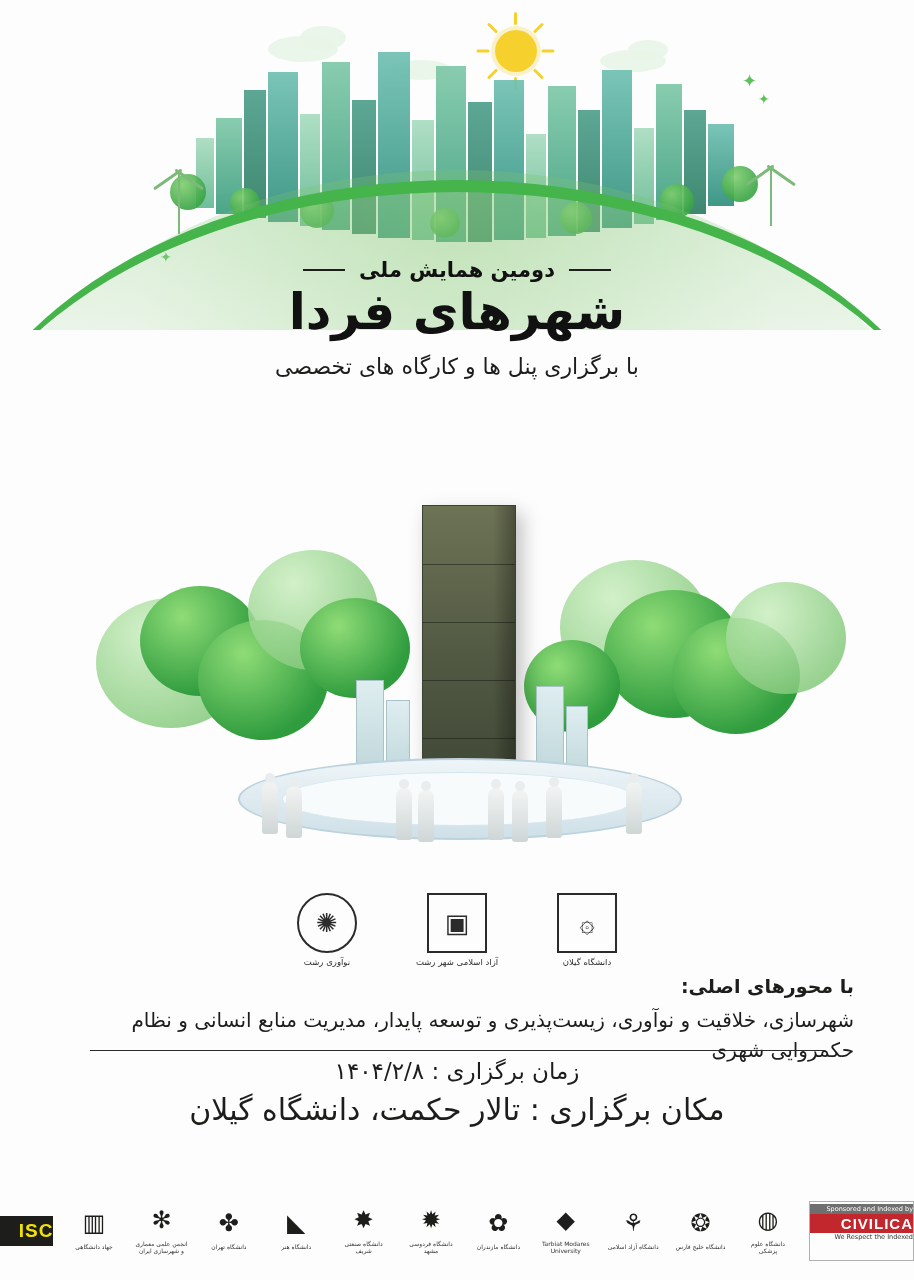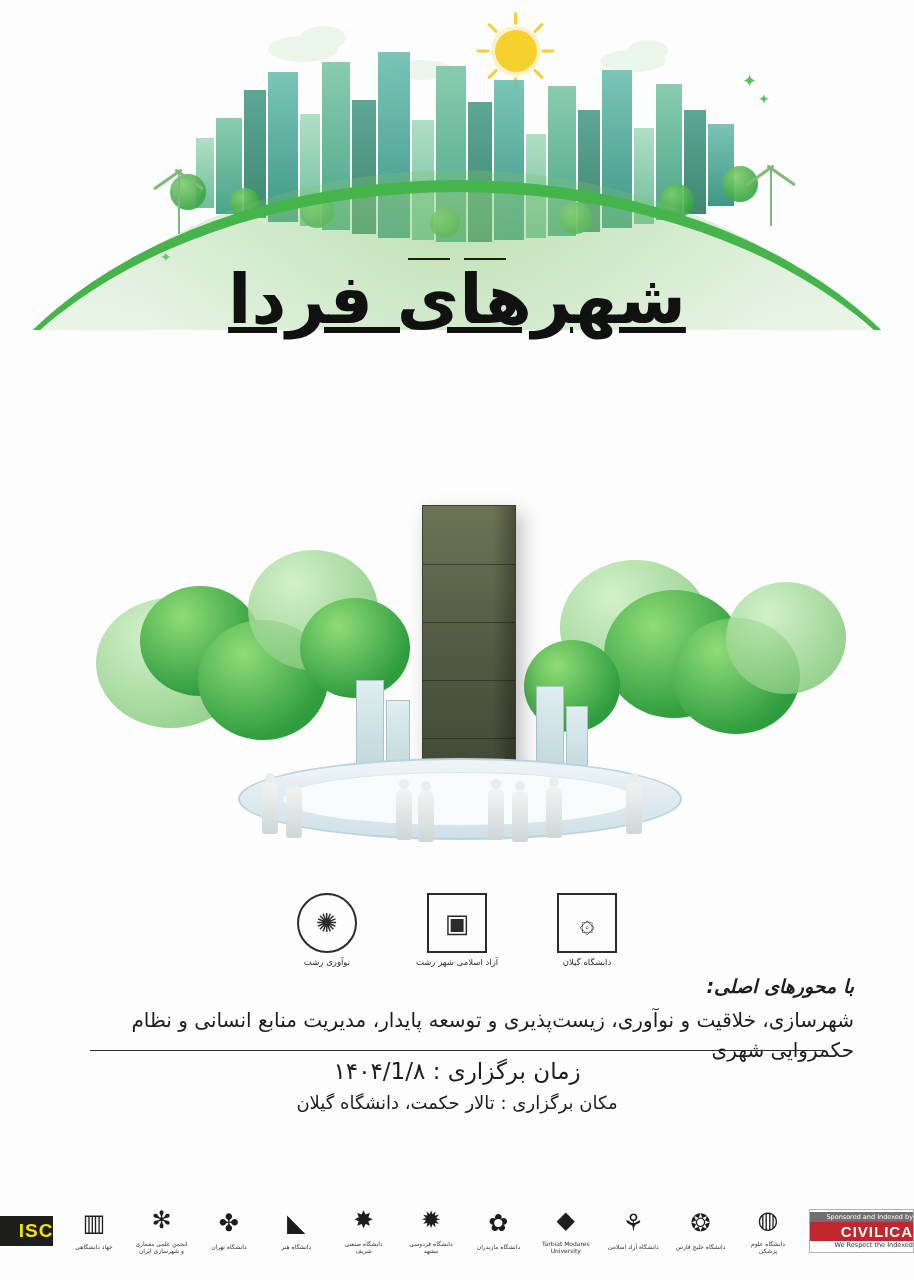--- a/index.html
+++ b/index.html
@@ -474,6 +474,7 @@
   <div class="title-block">
     <div class="kicker-row">
       <span class="kicker-rule"></span>
+      <span class="kicker">دومین همایش ملی</span>
       <span class="kicker-rule"></span>
     </div>
     <div class="main-title">شهرهای فردا</div>

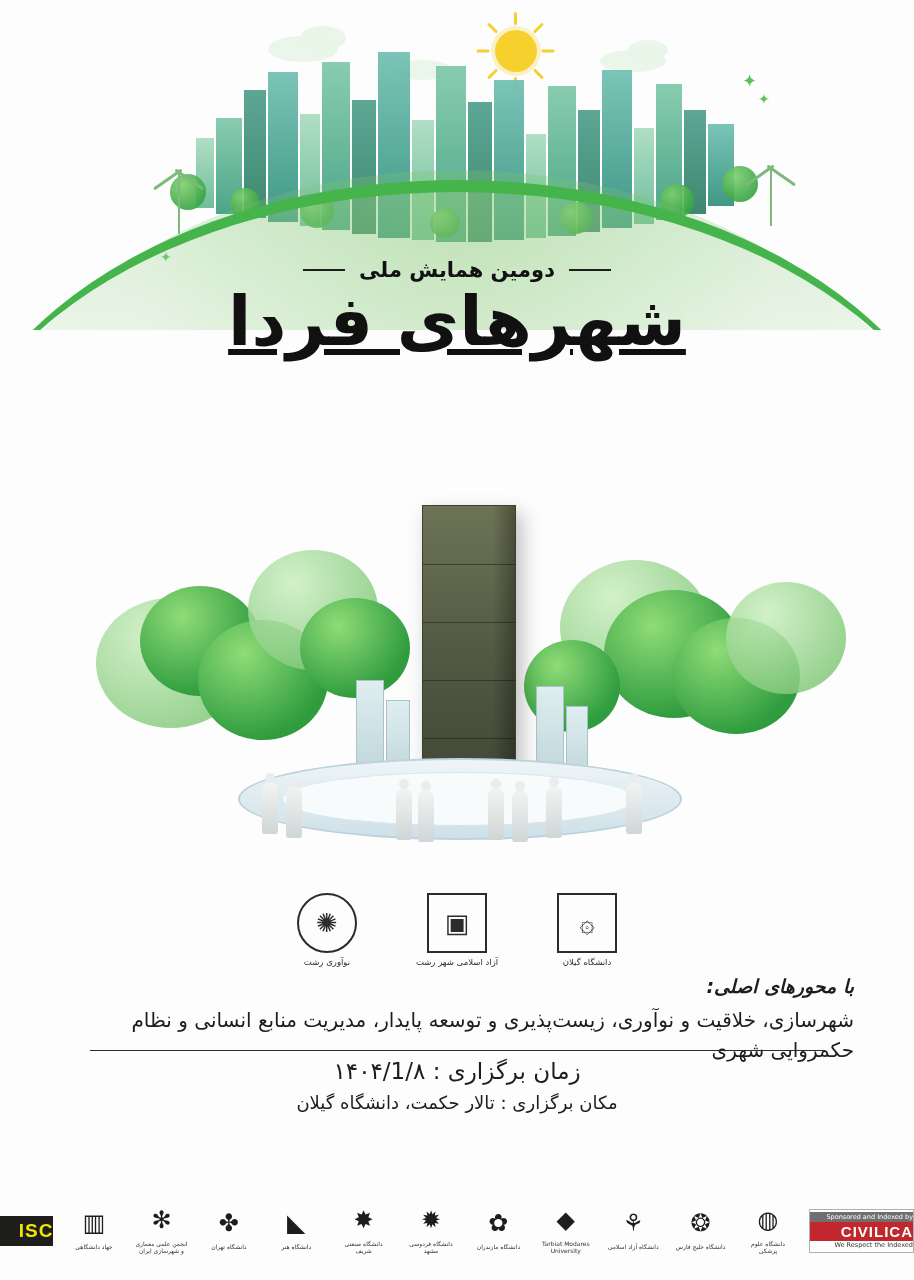--- a/index.html
+++ b/index.html
@@ -145,12 +145,11 @@
   }
   .main-title {
     margin-top: 2px;
-    font-size: 68px;
+    font-size: 50px;
     font-weight: bold;
     line-height: 1.12;
     color: #111;
     letter-spacing: -1px;
-    text-decoration: underline;
   }
   .subtitle-bar {
     display: inline-block;

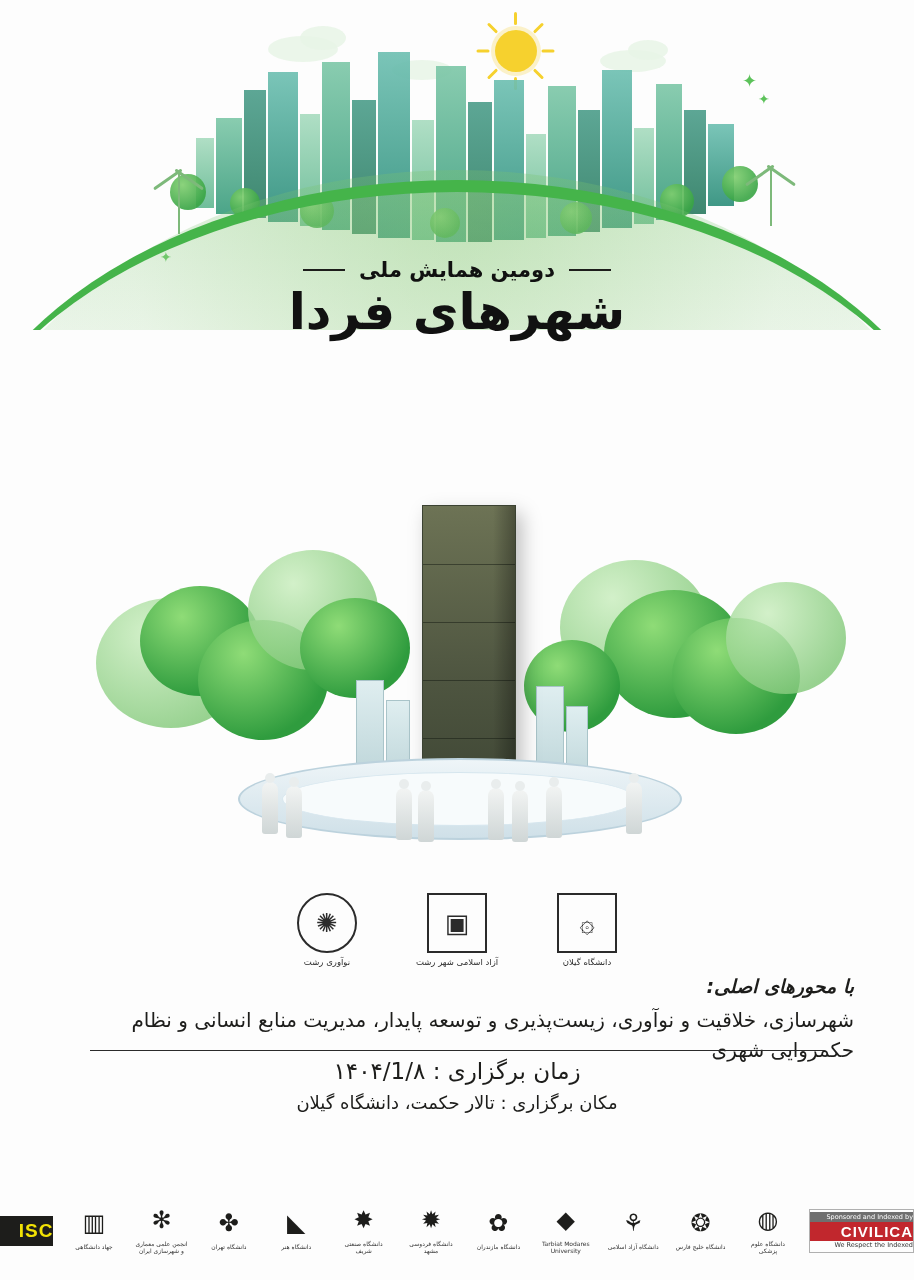--- a/index.html
+++ b/index.html
@@ -477,6 +477,7 @@
       <span class="kicker-rule"></span>
     </div>
     <div class="main-title">شهرهای فردا</div>
+    <div class="tagline">با برگزاری پنل ها و کارگاه های تخصصی</div>
   </div>
 
   <div class="illustration">

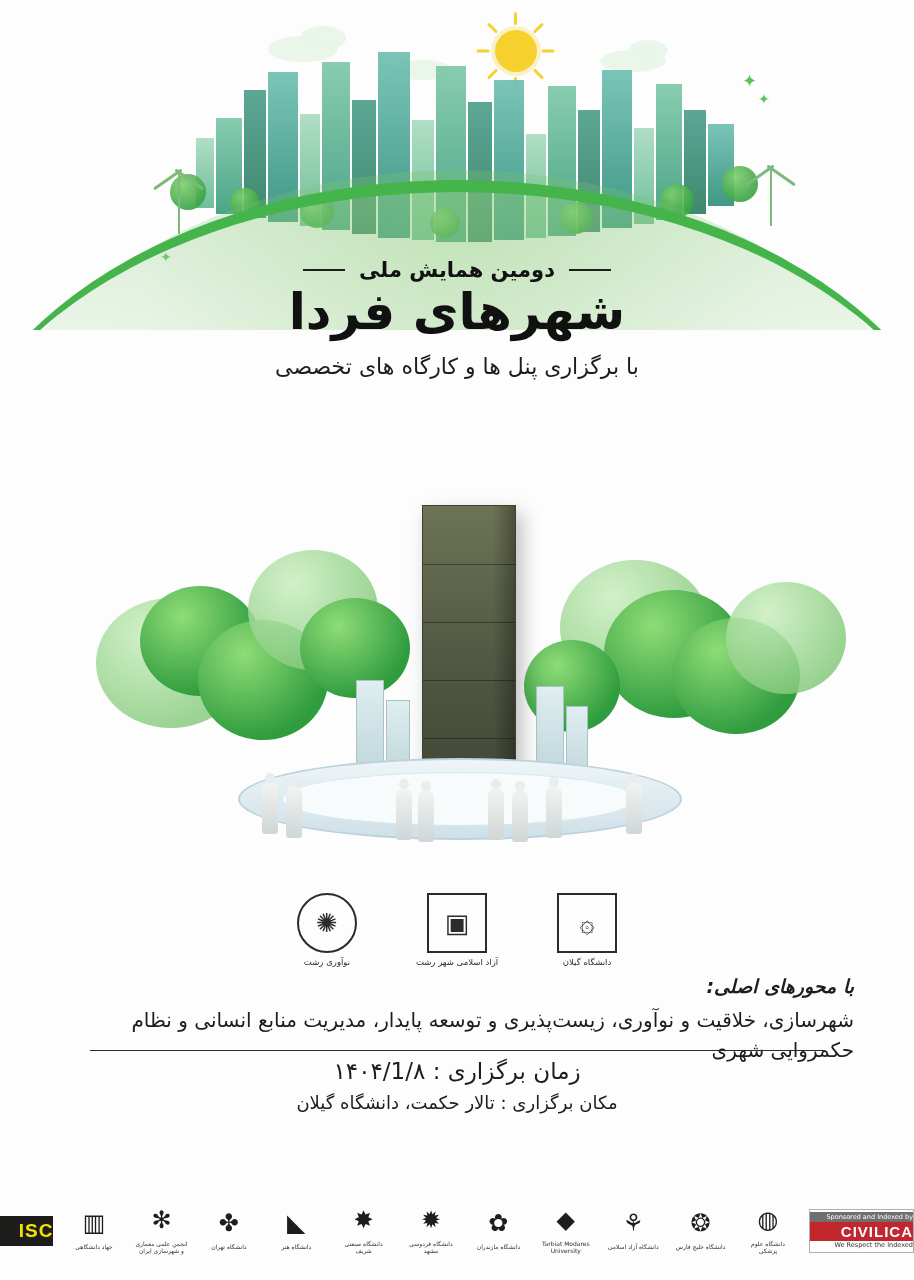--- a/index.html
+++ b/index.html
@@ -298,7 +298,6 @@
     font-size: 19px;
     font-weight: bold;
     margin-bottom: 8px;
-    font-style: italic;
   }
   .axes-body {
     font-size: 20px;

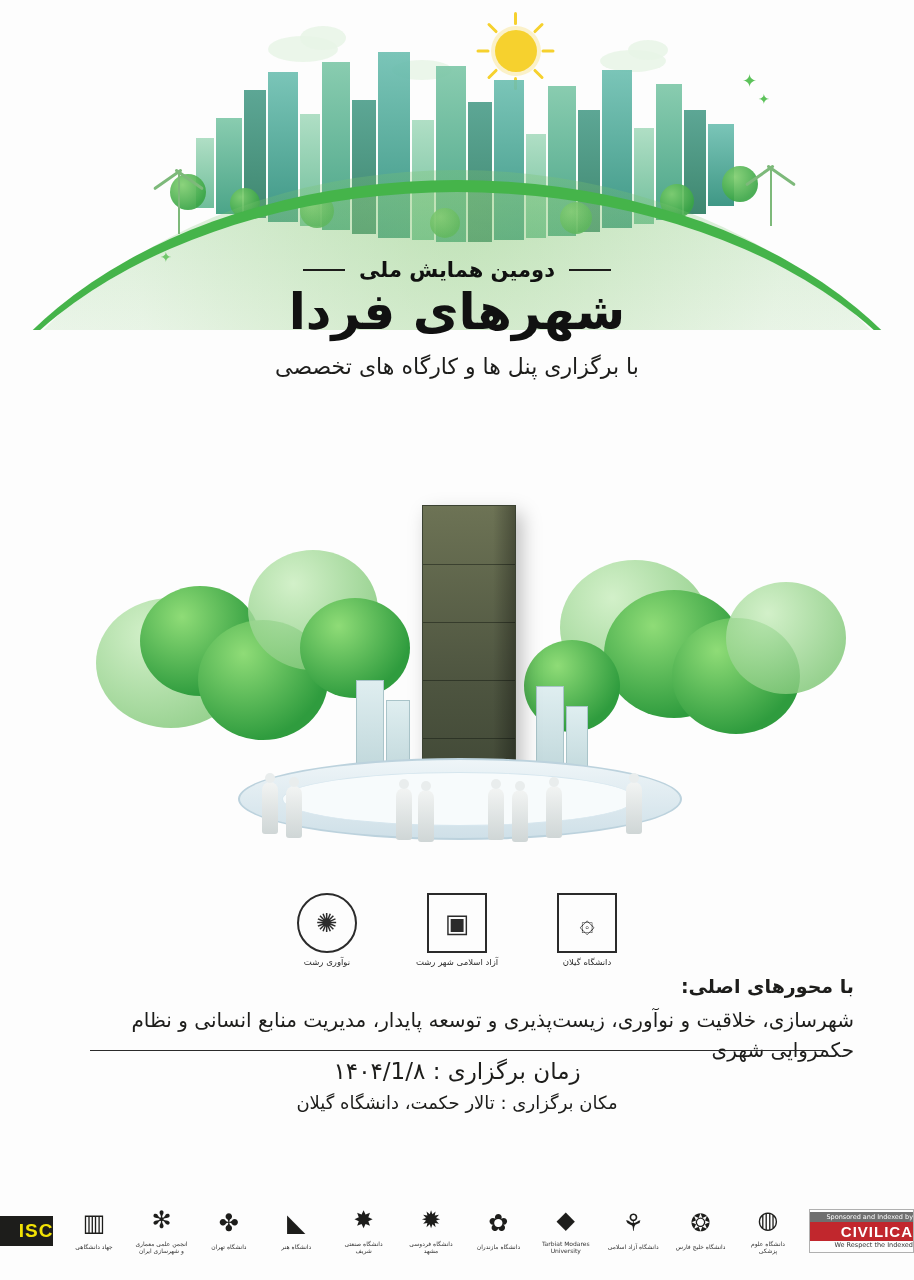--- a/index.html
+++ b/index.html
@@ -541,7 +541,7 @@
   <div class="divider"></div>
 
   <div class="when-where">
-    <div class="when">زمان برگزاری : ۱۴۰۴/1/۸</div>
+    <div class="when">زمان برگزاری : ۱۴۰۴/۲/۸</div>
     <div class="where">مکان برگزاری : تالار حکمت، دانشگاه گیلان</div>
   </div>
 

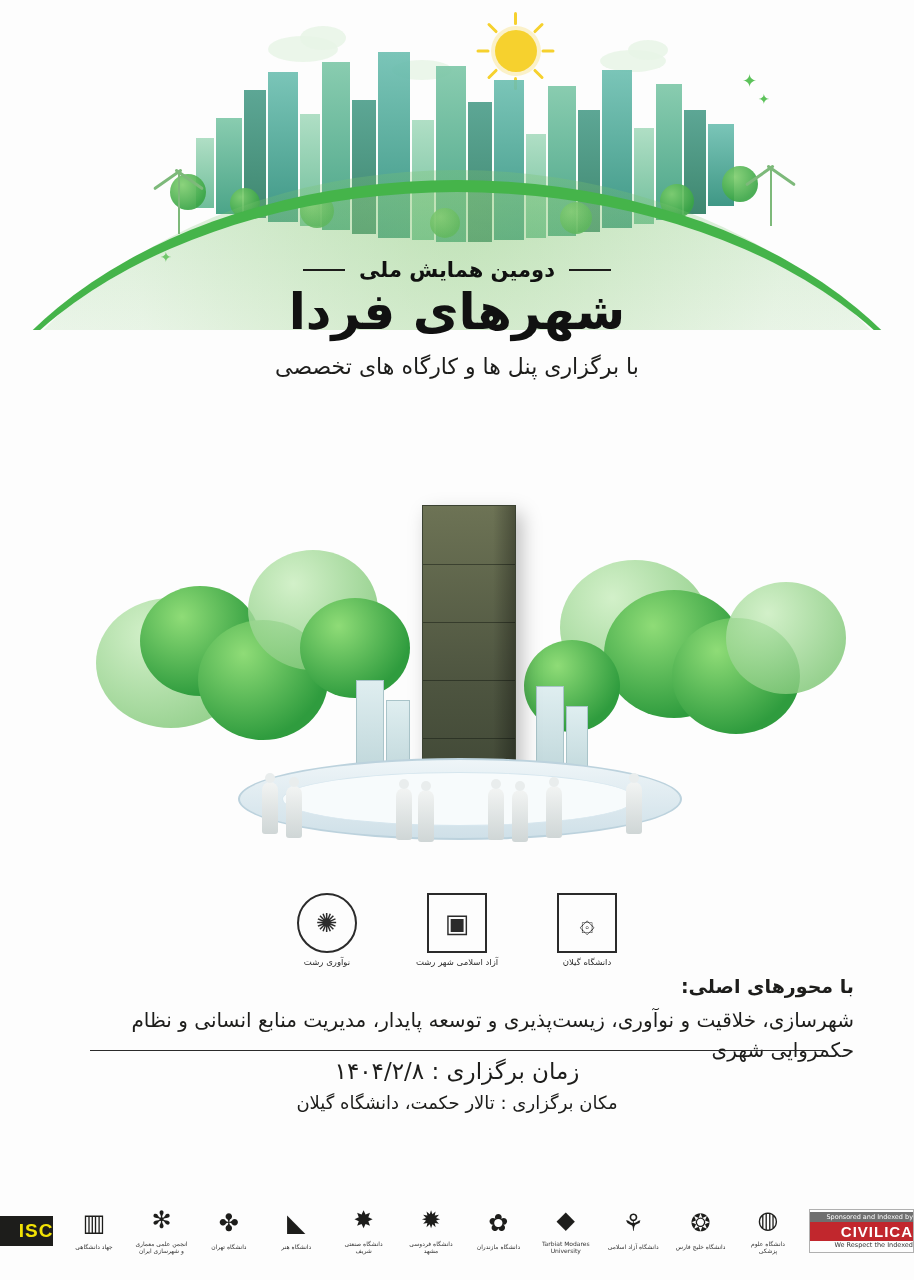--- a/index.html
+++ b/index.html
@@ -324,7 +324,7 @@
     margin-bottom: 8px;
   }
   .where {
-    font-size: 18px;
+    font-size: 30px;
   }
   .website {
     position: absolute;

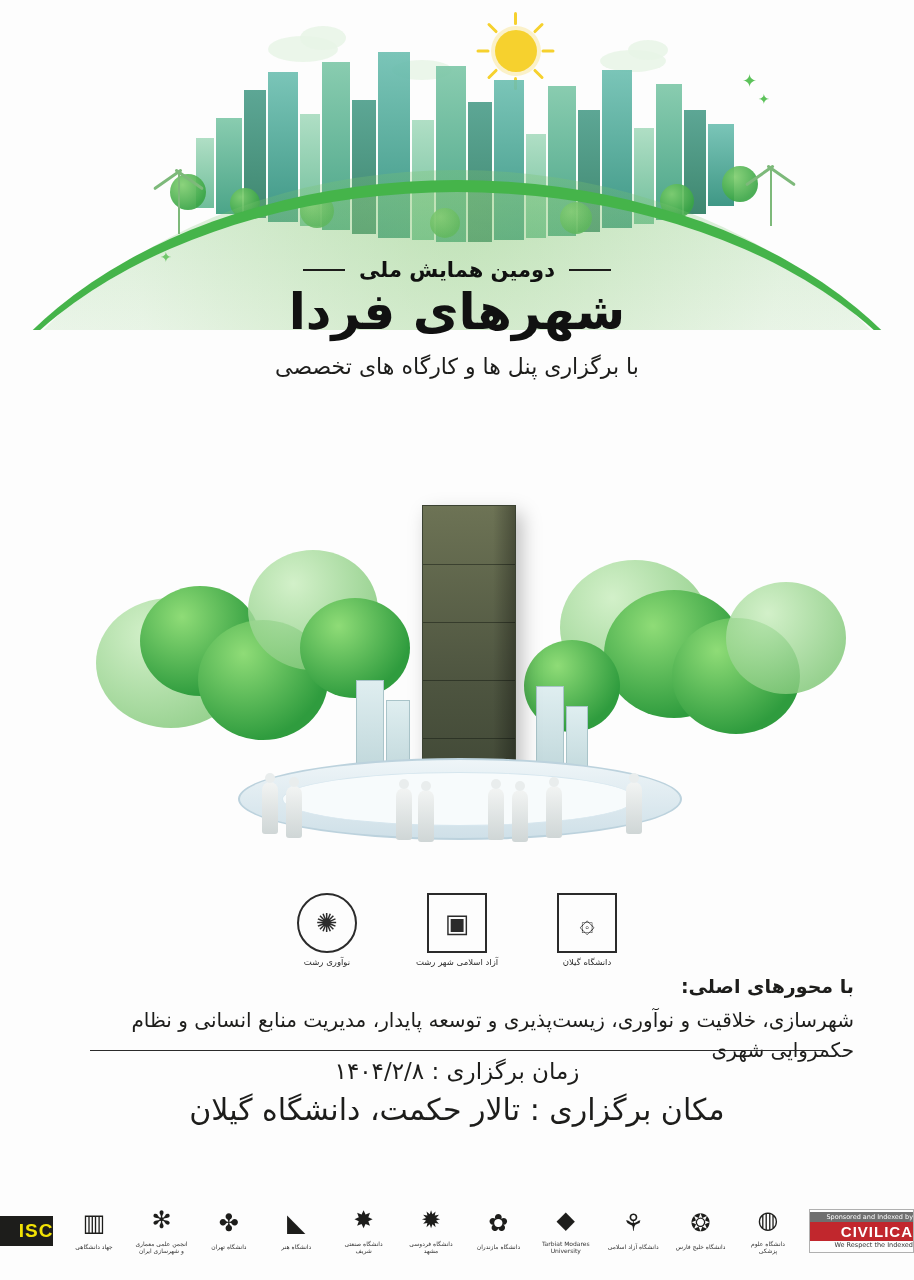--- a/index.html
+++ b/index.html
@@ -372,7 +372,7 @@
   .civilica {
     width: 120px;
     border: 1px solid #b0b0b0;
-    padding: 2px 0 3px;
+    padding: 2px 0 19px;
   }
   .civilica .top {
     font-size: 6.5px;

